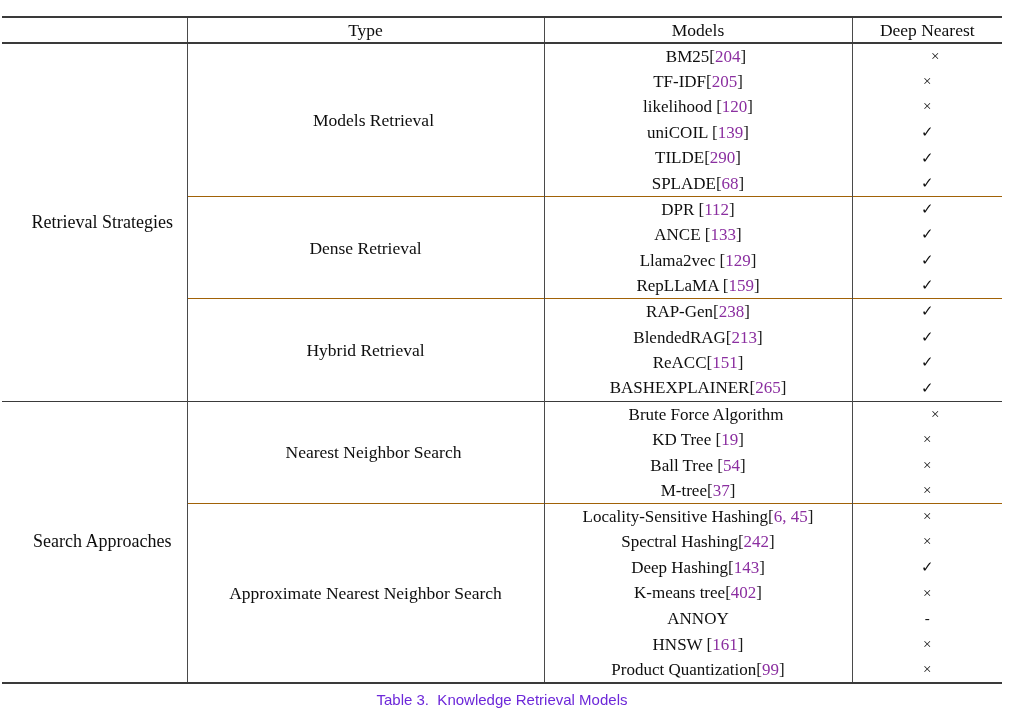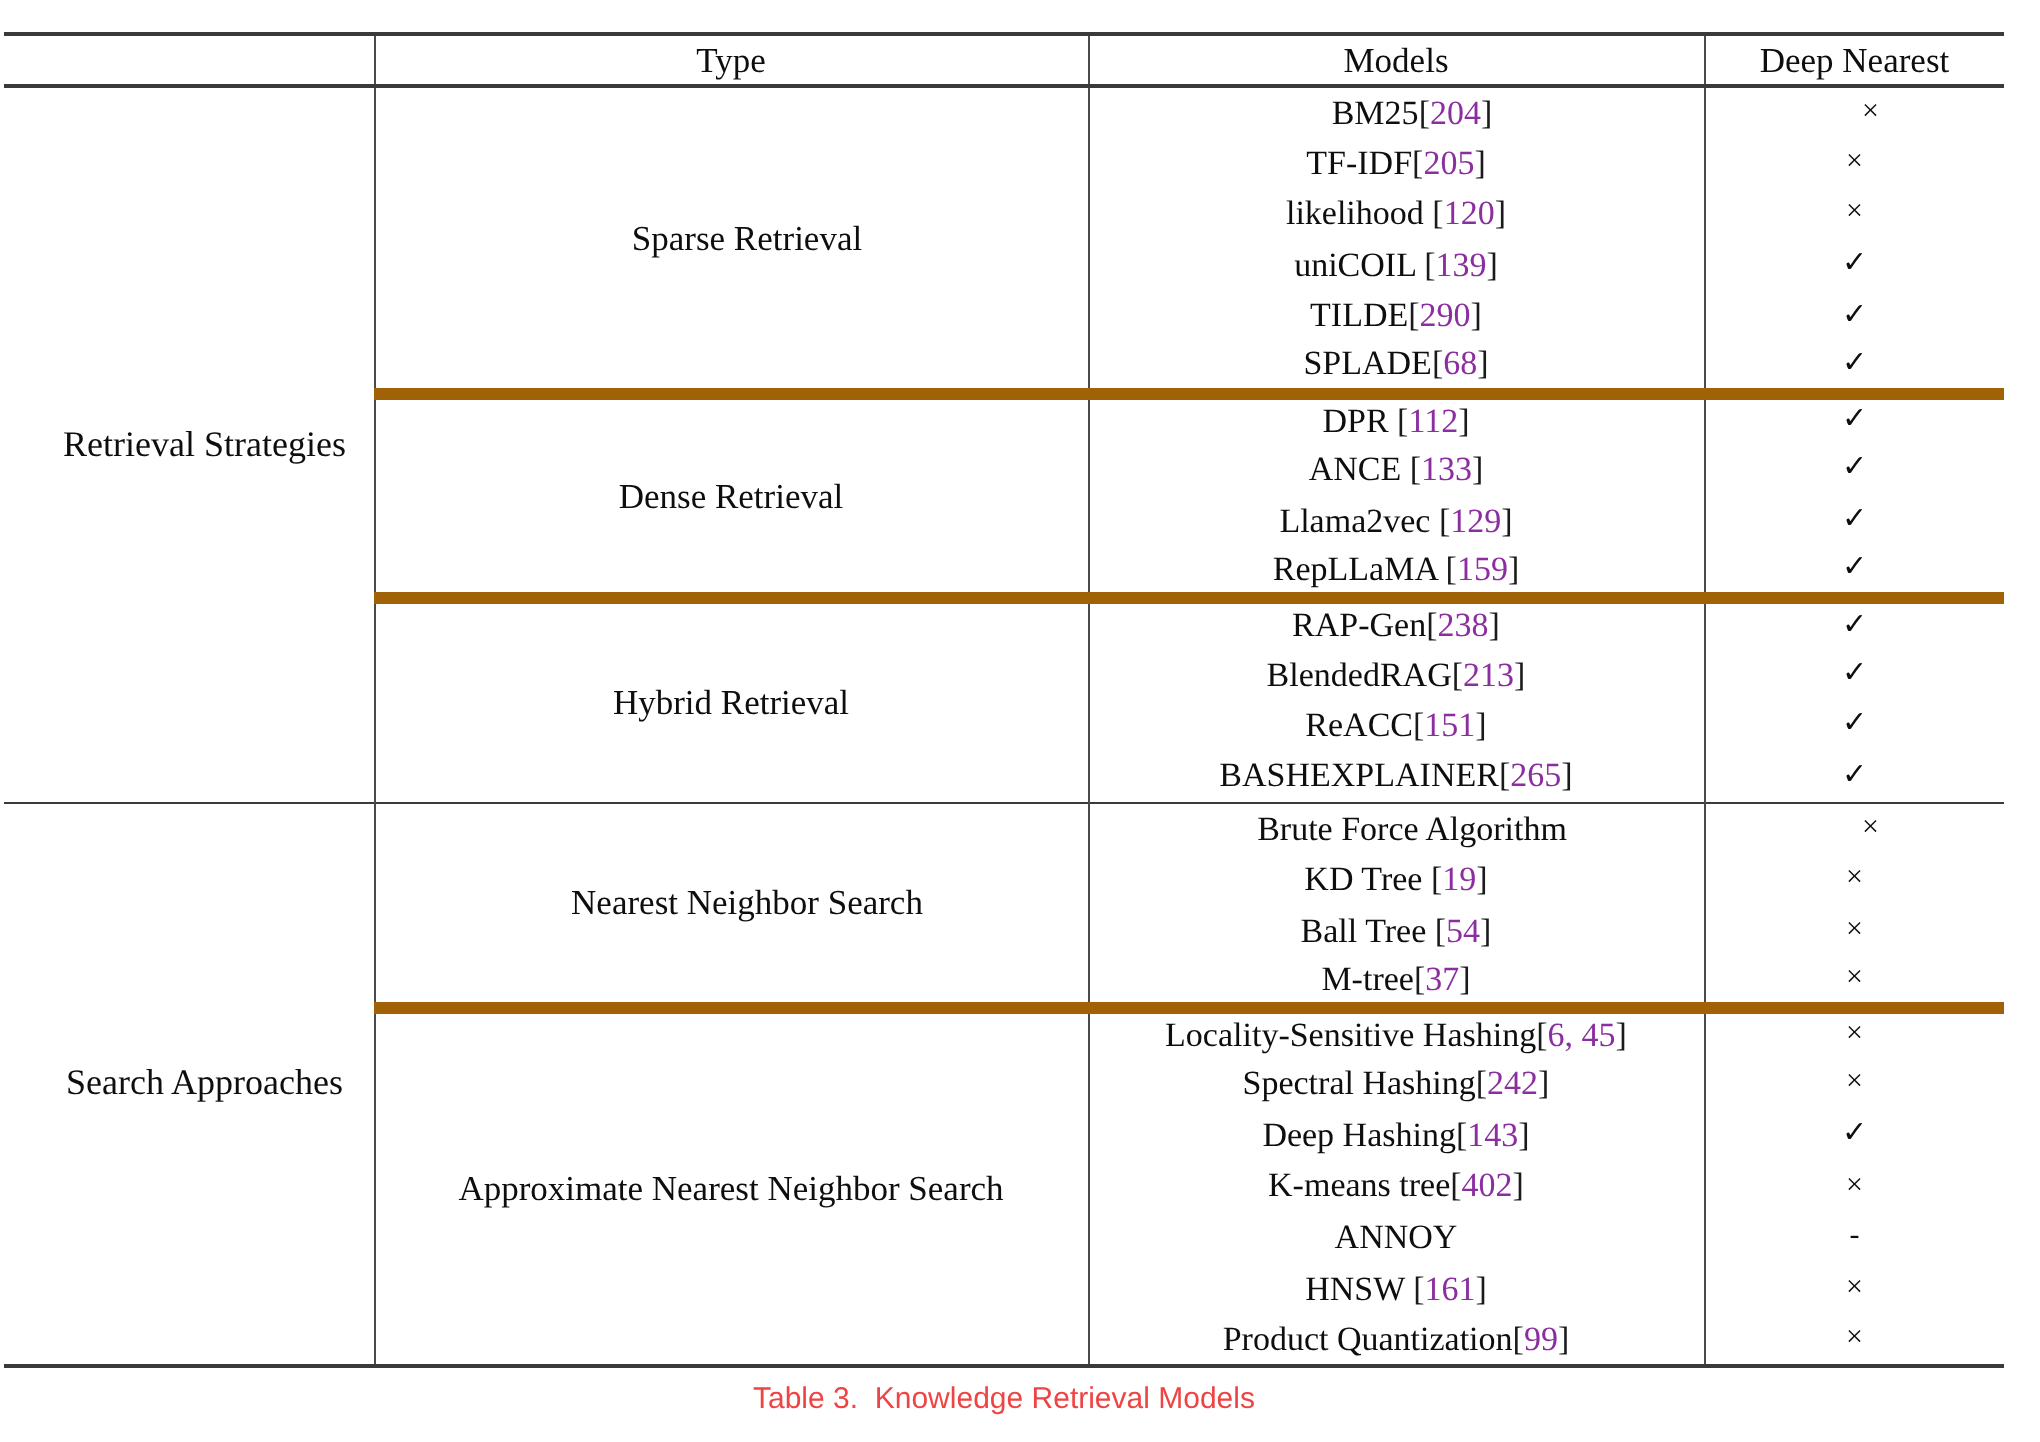--- a/index.html
+++ b/index.html
@@ -85,7 +85,7 @@
     <tbody id="tbody">
         <tr class="group-start">
           <td rowspan="14" class="group-cell">Retrieval Strategies</td>
-          <td rowspan="6" class="type-cell v">Sparse Retrieval</td>
+          <td rowspan="6" class="type-cell v">Models Retrieval</td>
           <td class="model-cell v"><span>BM25</span><span class="bracket">[</span><span class="cite-num">204</span><span class="bracket">]</span></td>
           <td class="dl-cell v">×</td>
         </tr>

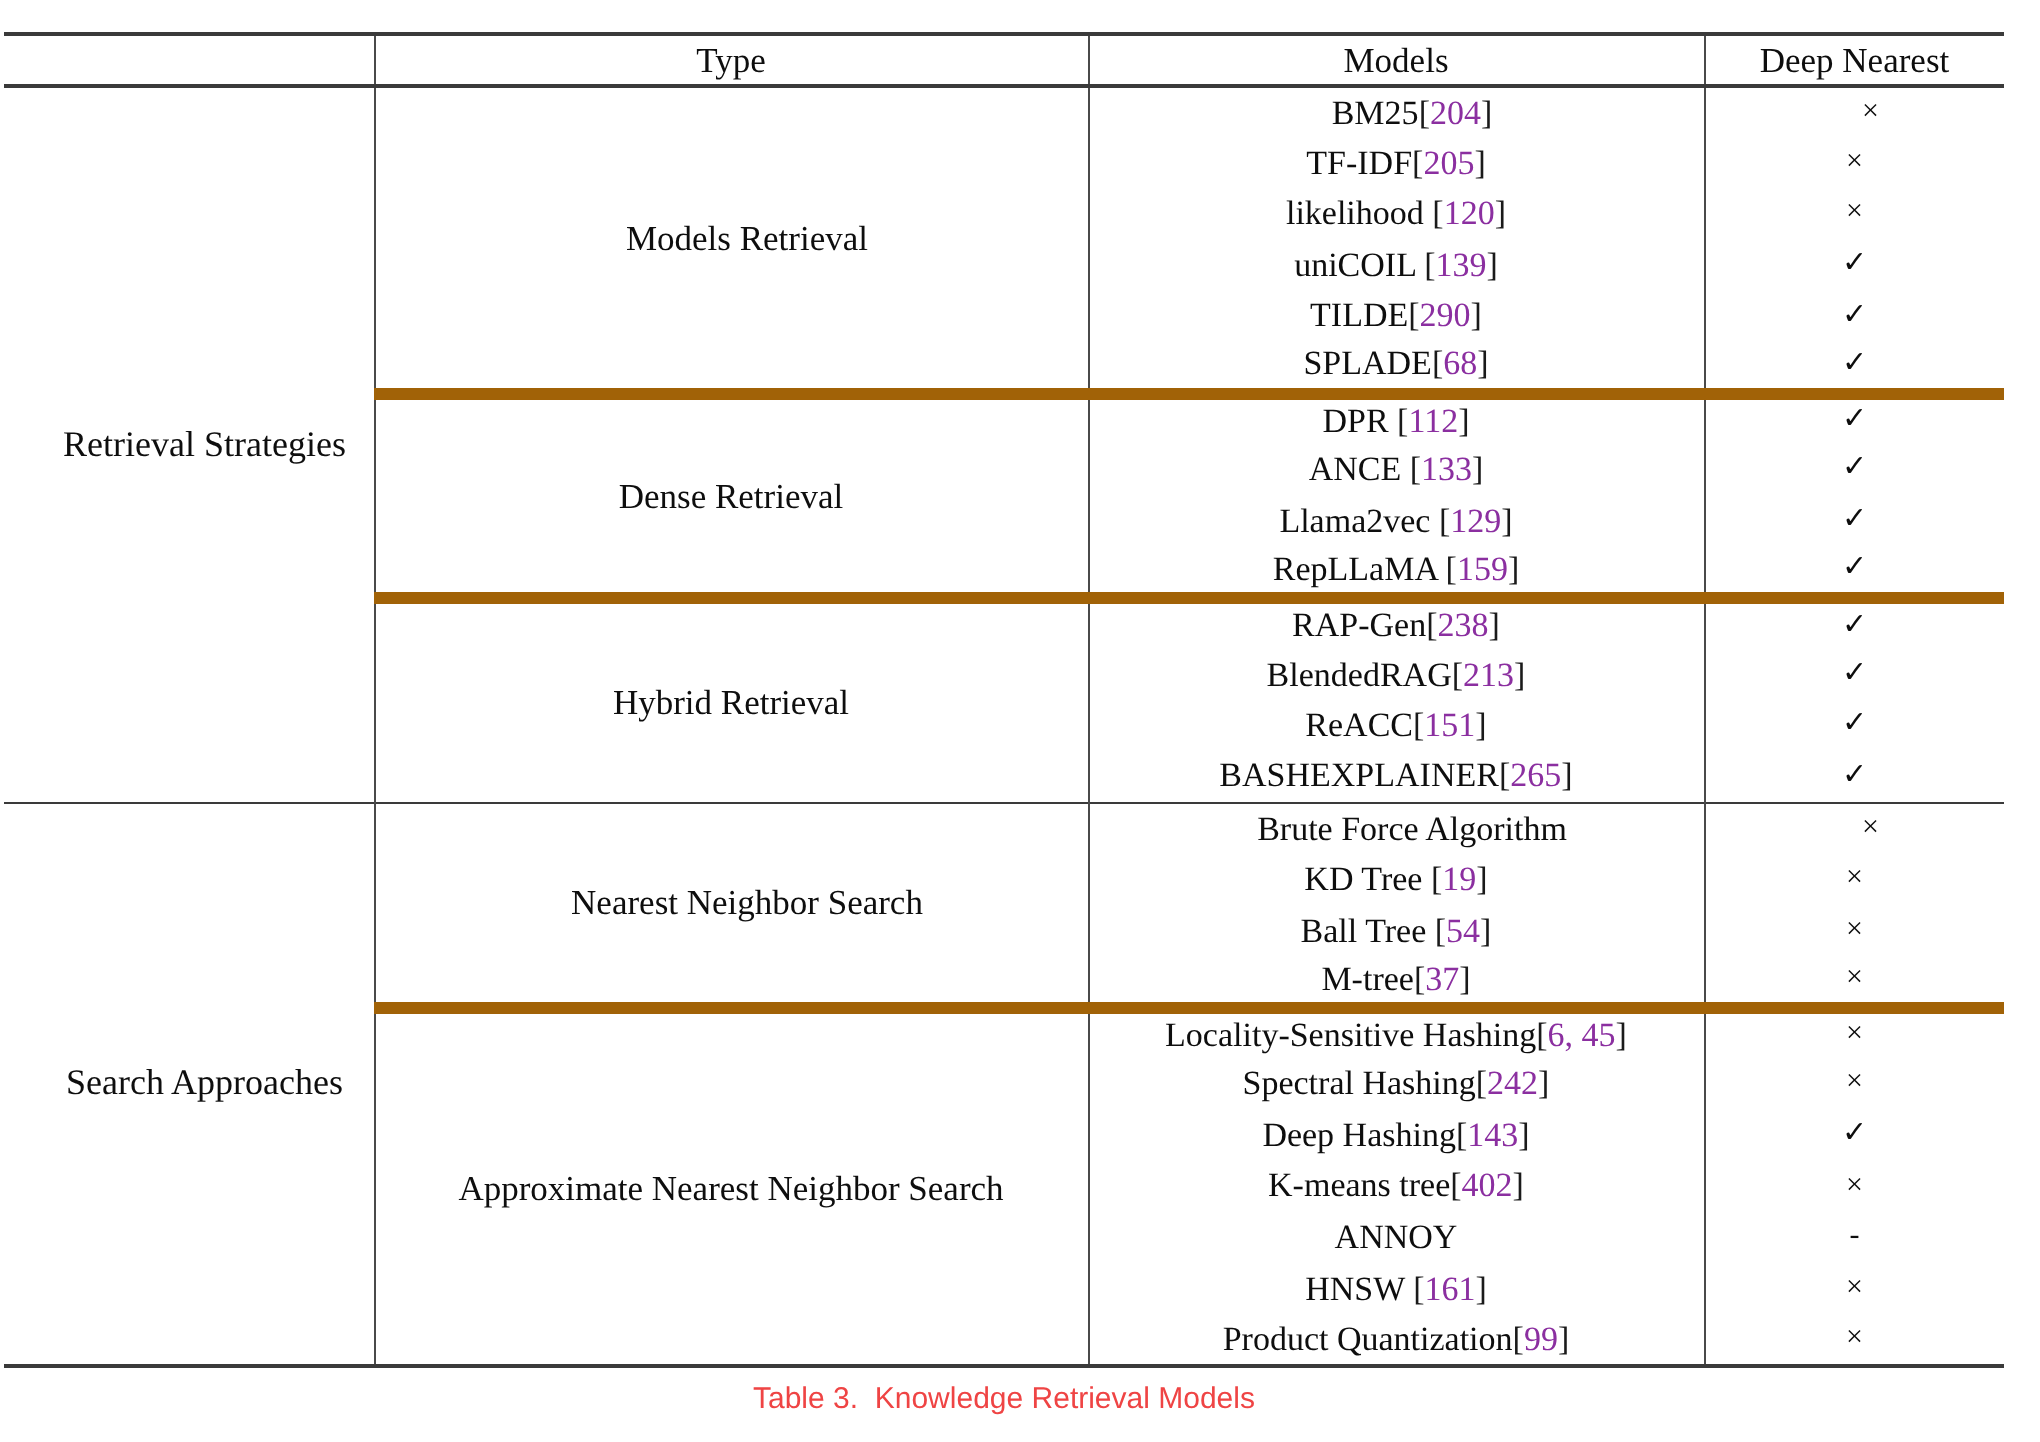--- a/index.html
+++ b/index.html
@@ -47,7 +47,7 @@
   }
   tbody tr { height: 25.6px; }
   .v { border-left: 1px solid #4a4a4a; }
-  tr.type-start td { border-top: 6px solid #a16207; }
+  tr.type-start td { border-top: 1px solid #a16207; }
   tr.group-start td { border-top: 1.5px solid #3a3a3a; padding-left: 20px; }
   td.group-cell { font-size: 18px; }
   td.type-cell { font-size: 17.5px; }

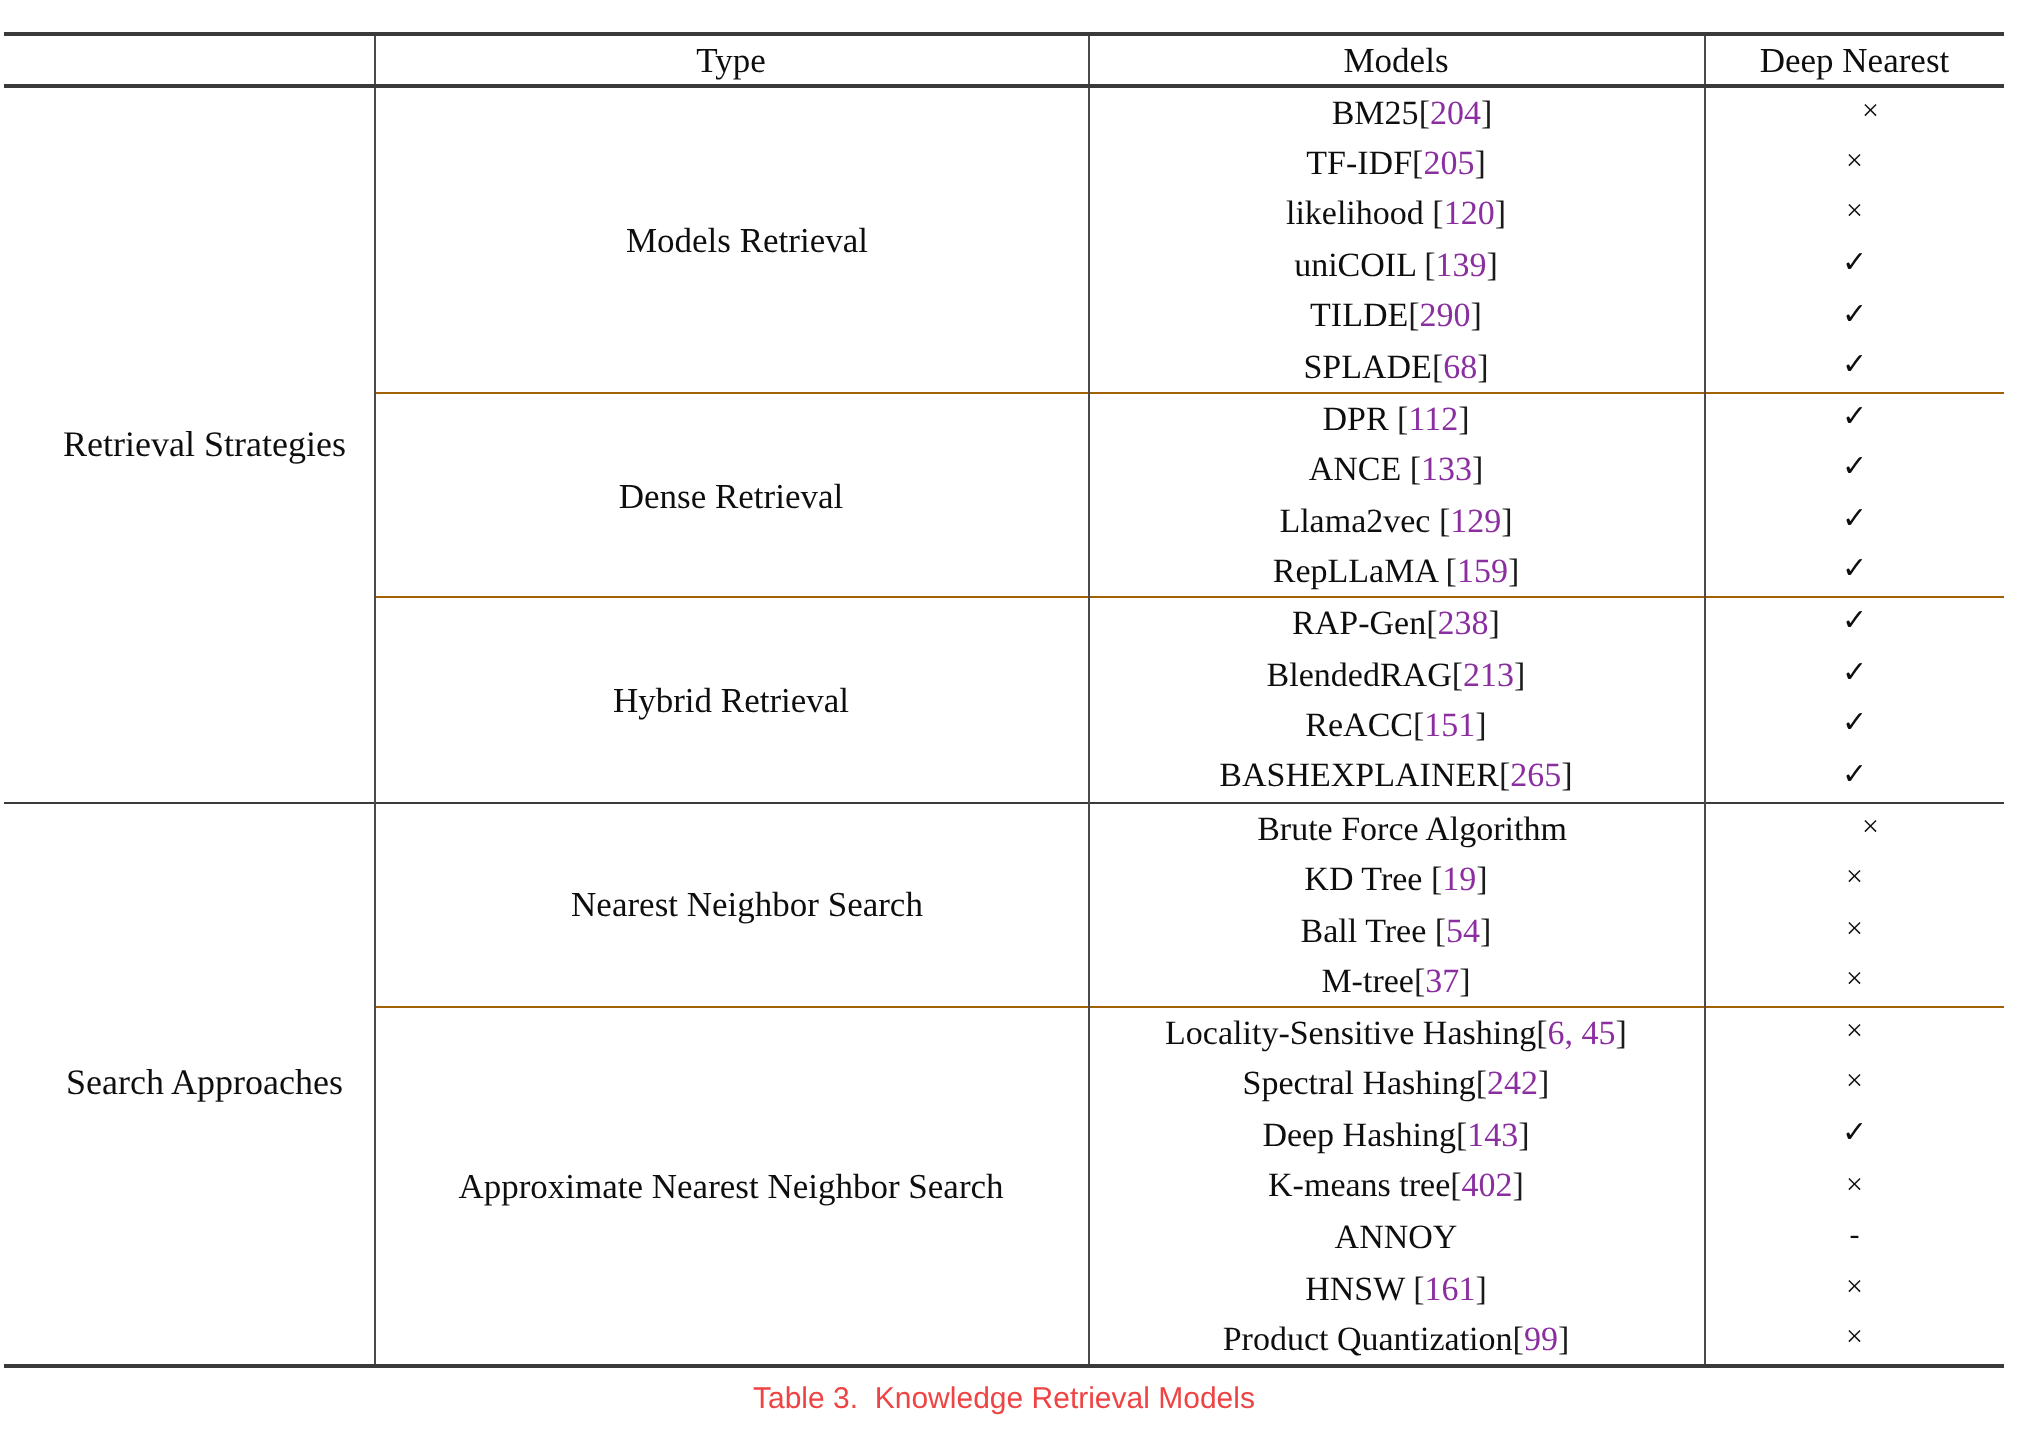--- a/index.html
+++ b/index.html
@@ -59,7 +59,7 @@
     text-align: center;
     font-family: "Liberation Sans", "DejaVu Sans", sans-serif;
     font-size: 15px;
-    color: #ef4444;
+    color: #6d28d9;
     white-space: pre-wrap;
   }
 </style>

